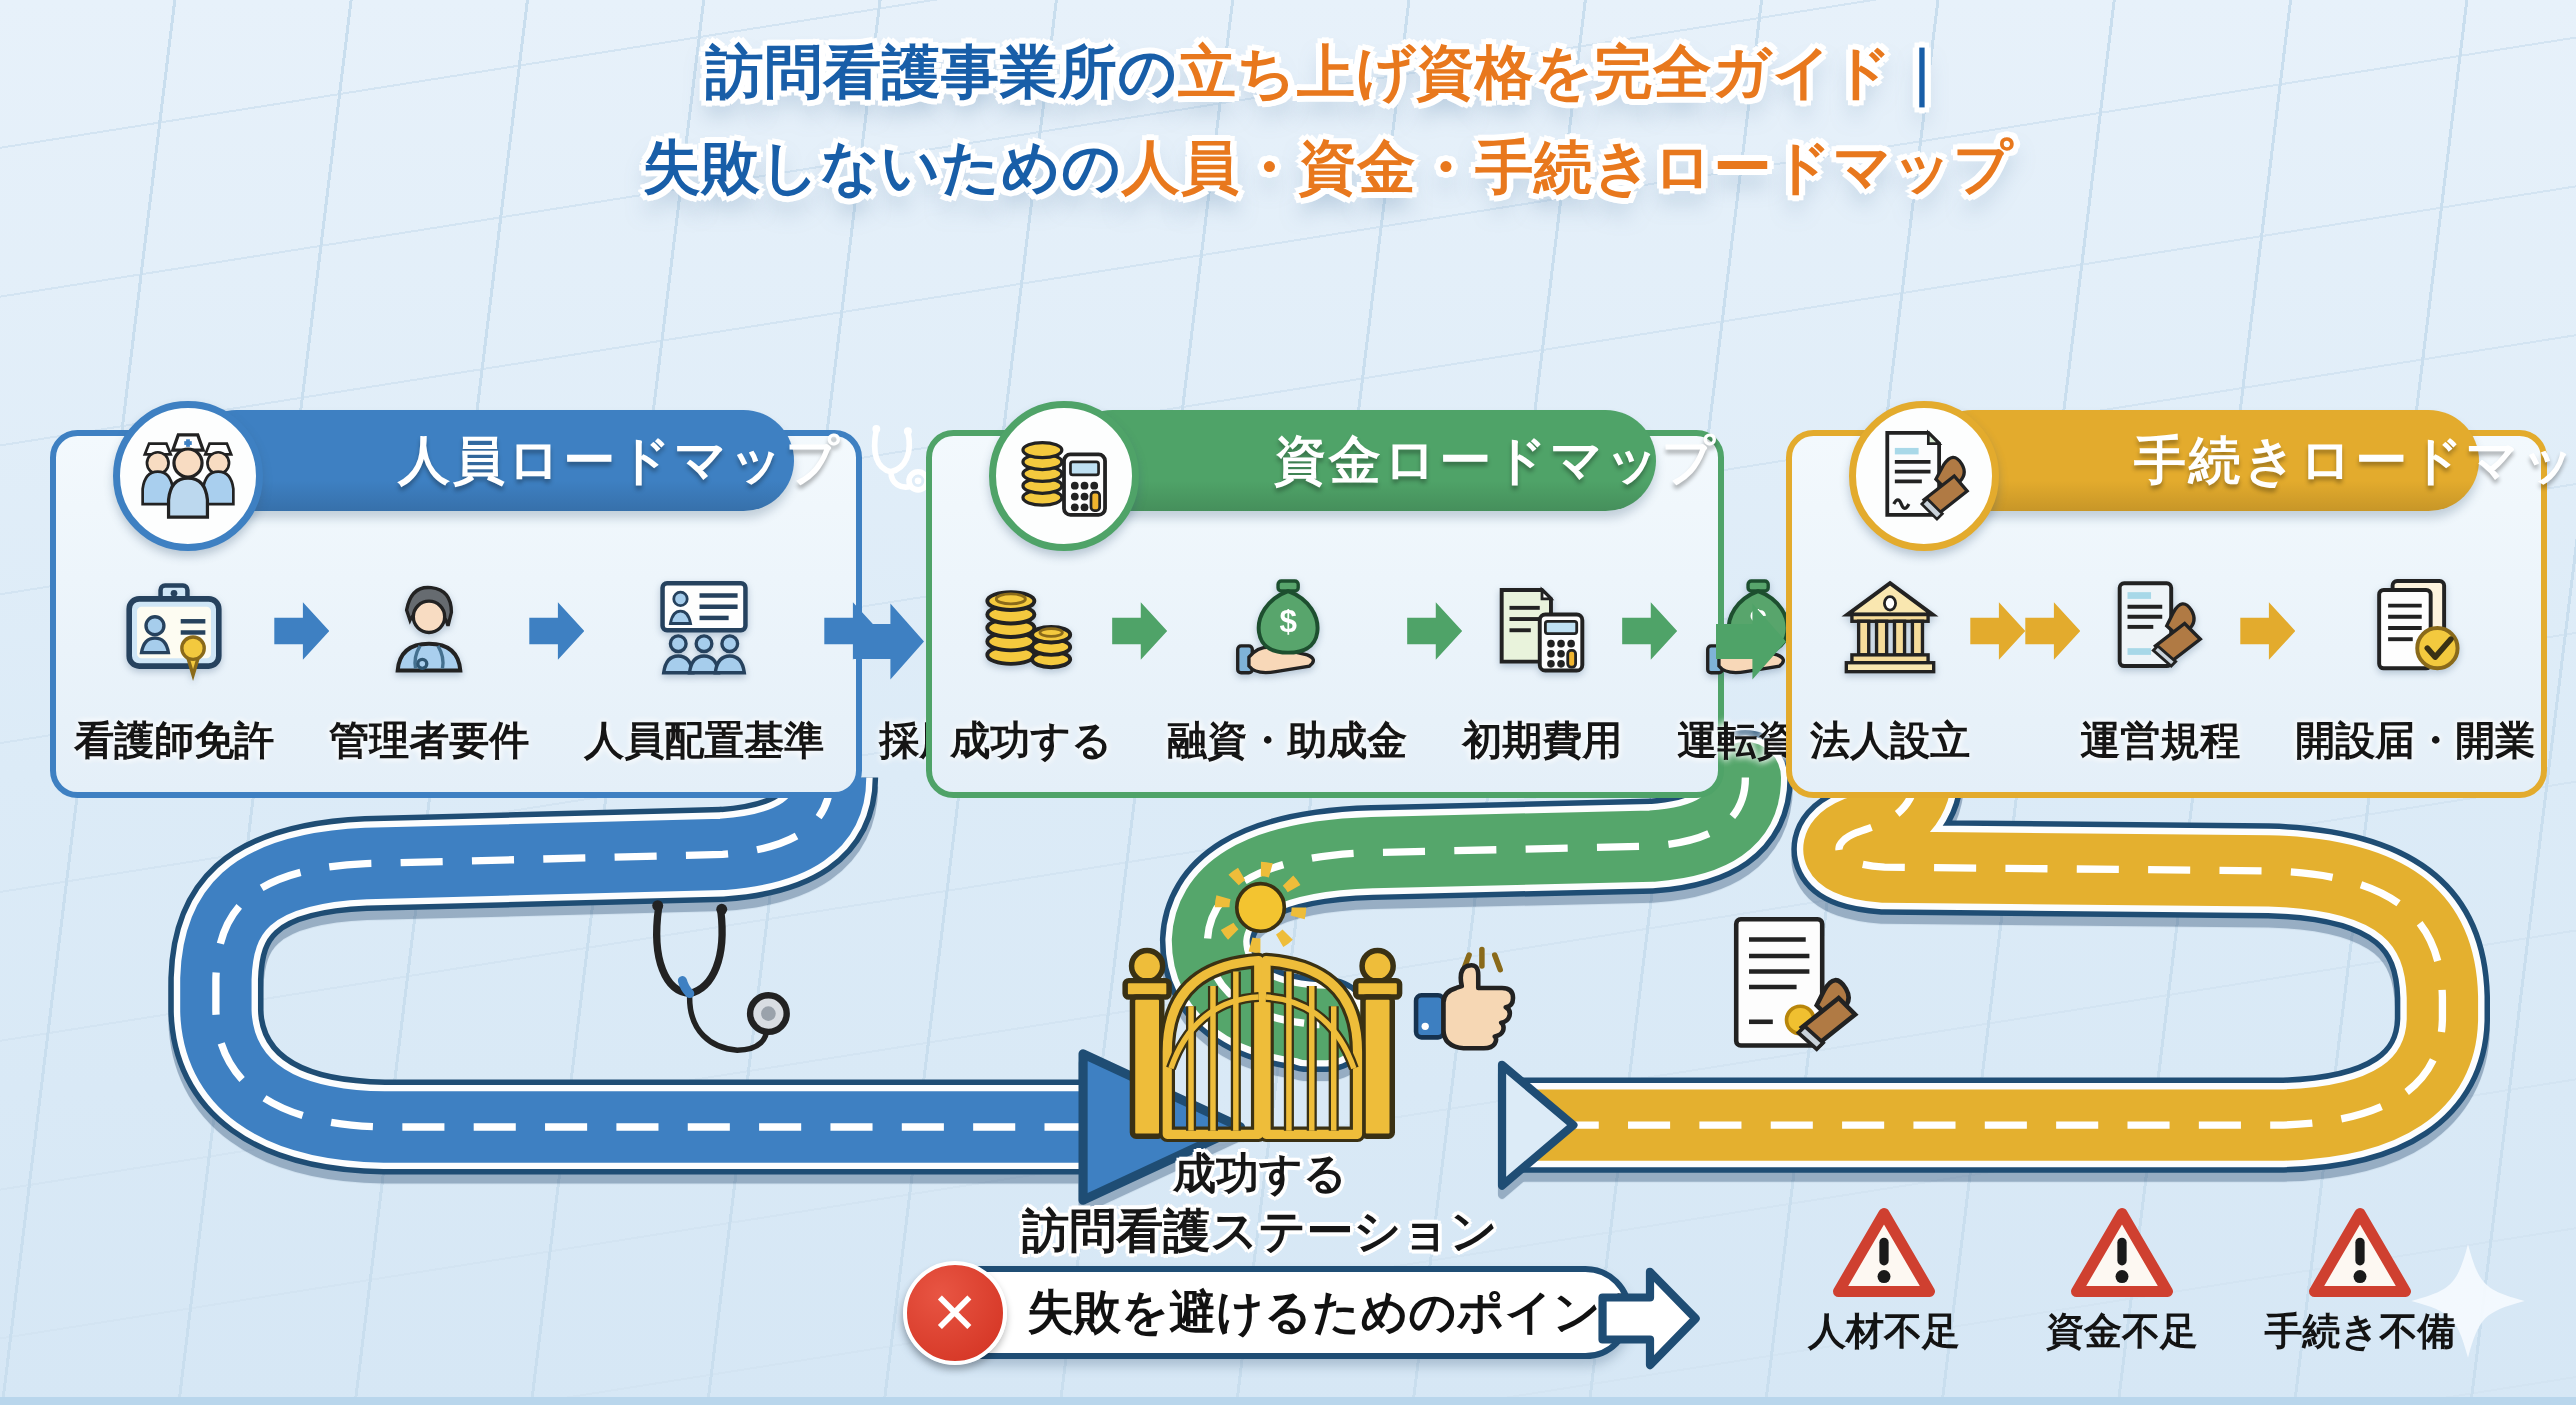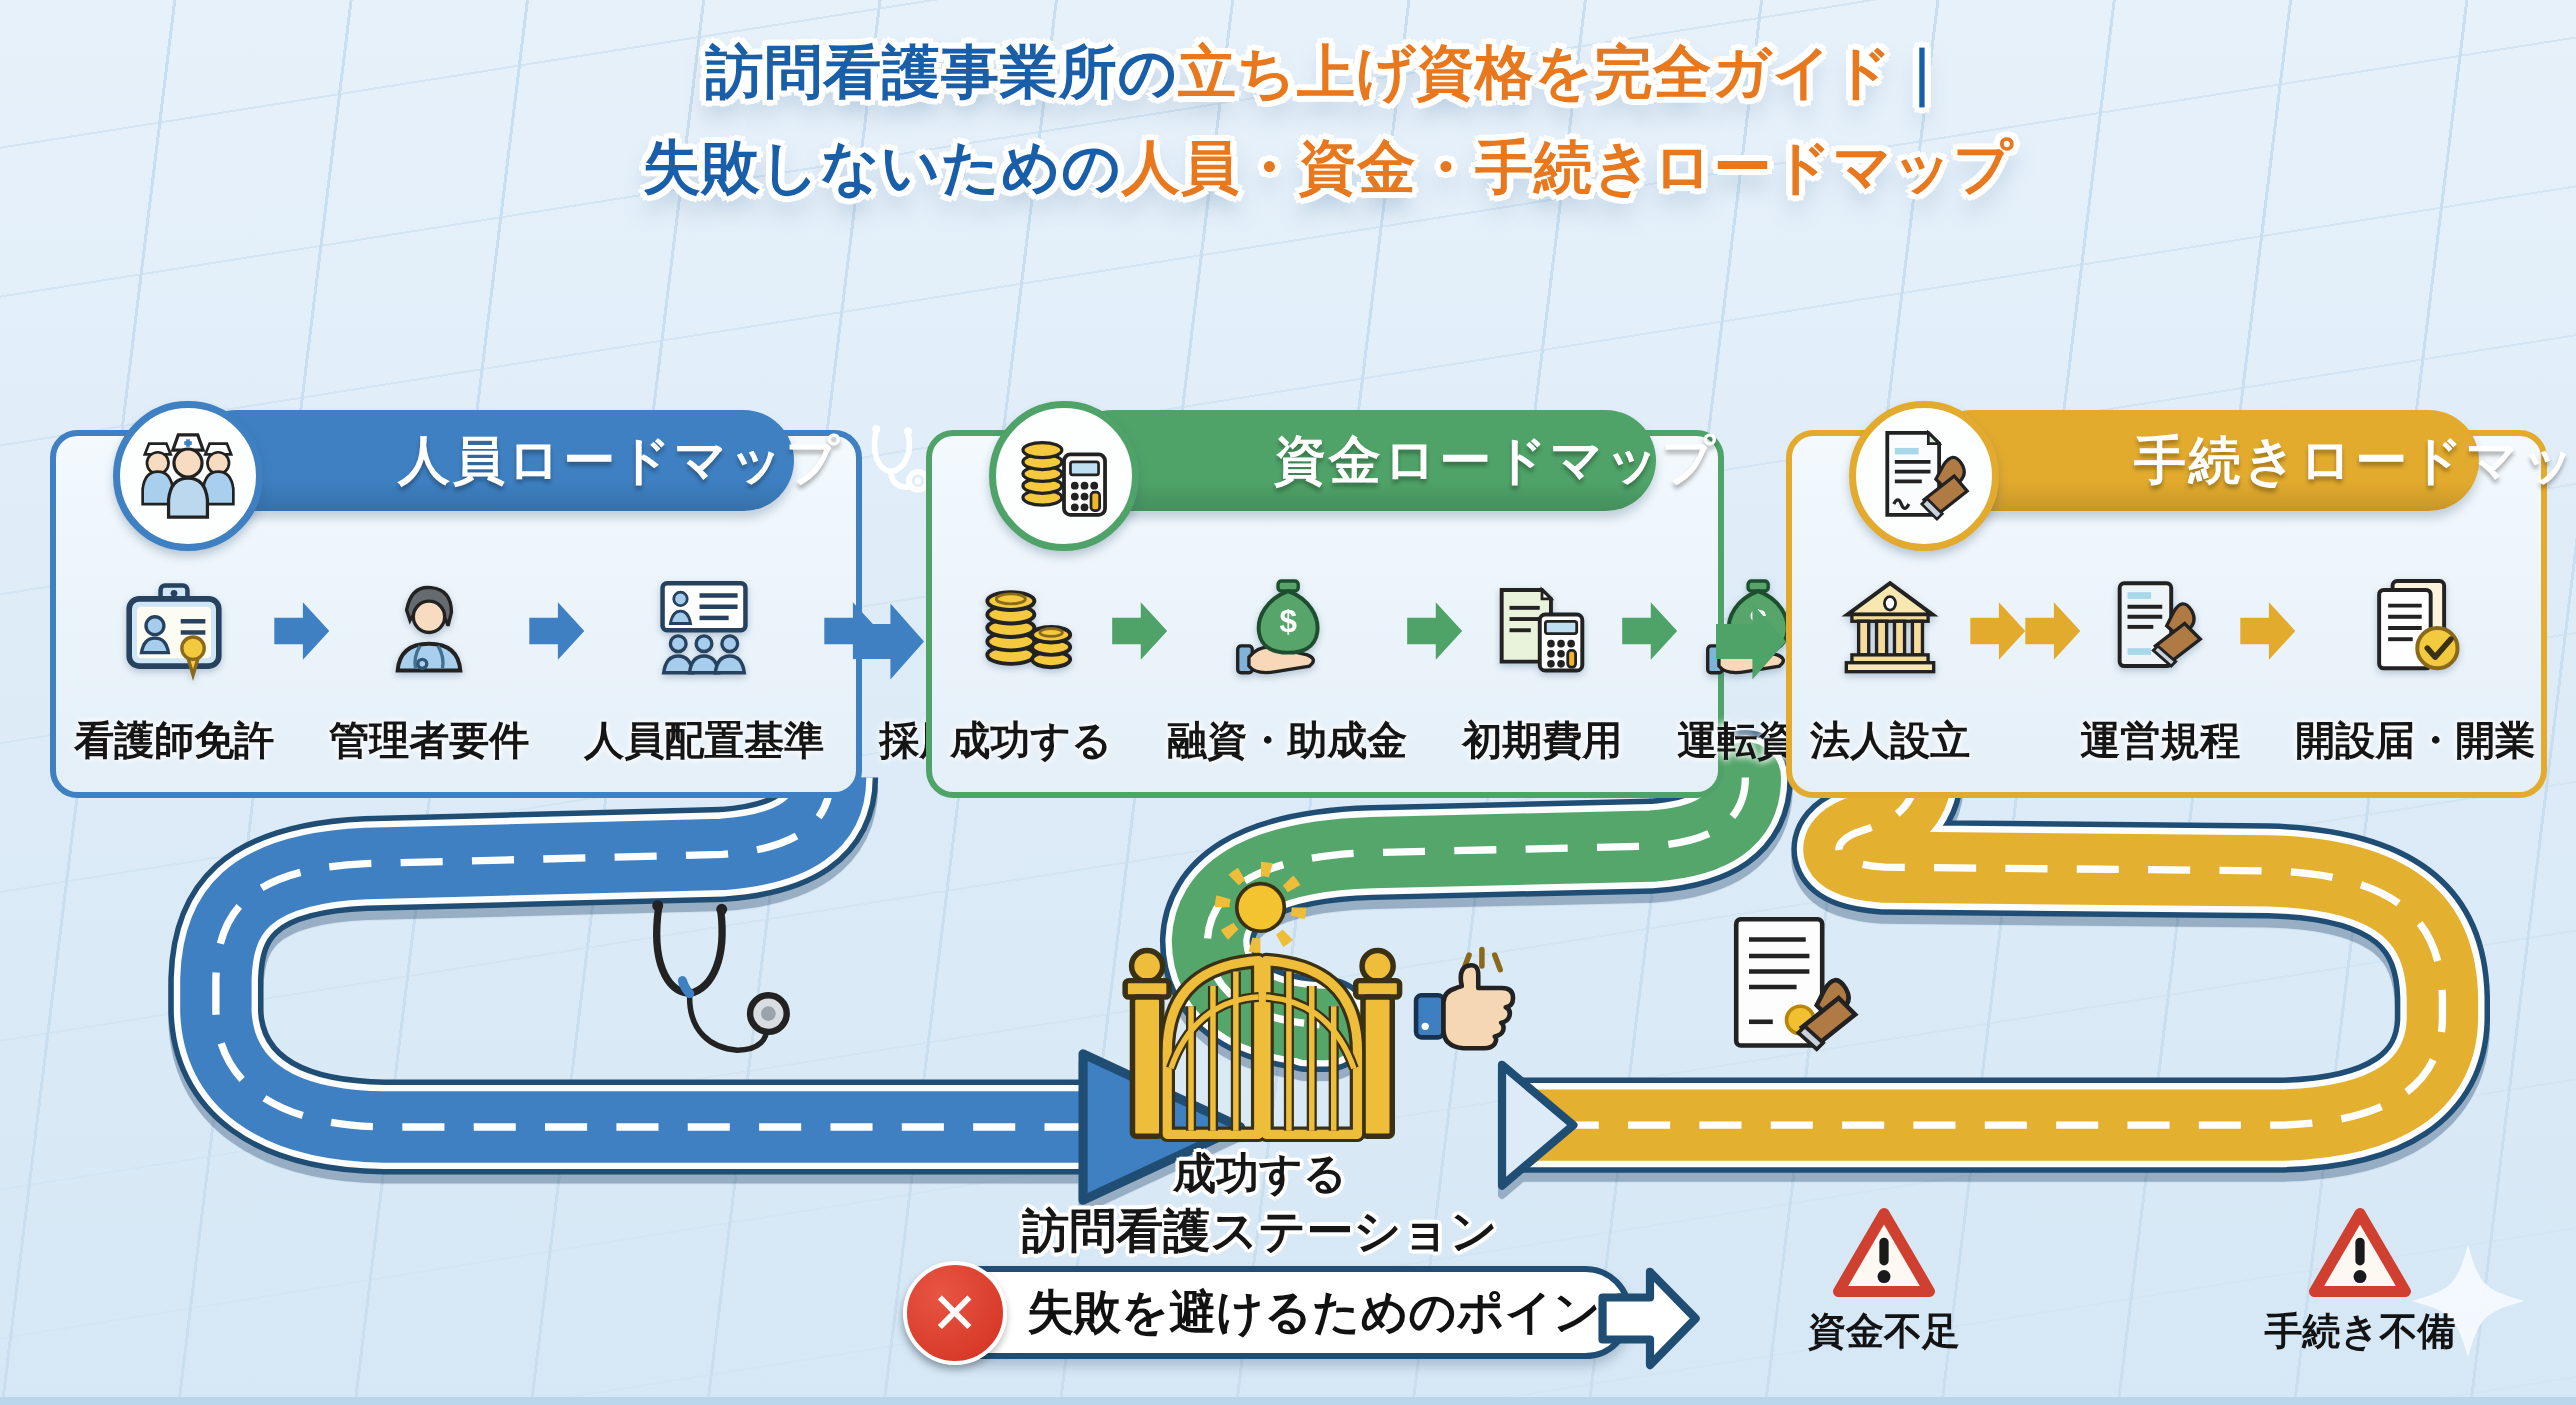--- a/index.html
+++ b/index.html
@@ -538,6 +538,12 @@
       <svg width="102" height="93" viewBox="0 0 112 102">
           <use href="#sy-warning"></use>
         </svg>
+      <div class="risk-label">人材不足</div>
+    </div>
+    <div class="risk">
+      <svg width="102" height="93" viewBox="0 0 112 102">
+          <use href="#sy-warning"></use>
+        </svg>
       <div class="risk-label">資金不足</div>
     </div>
     <div class="risk">

